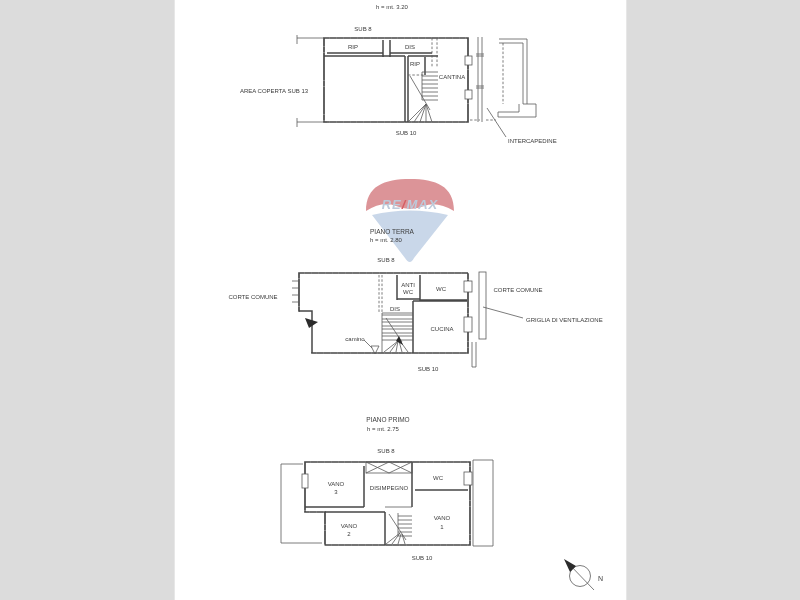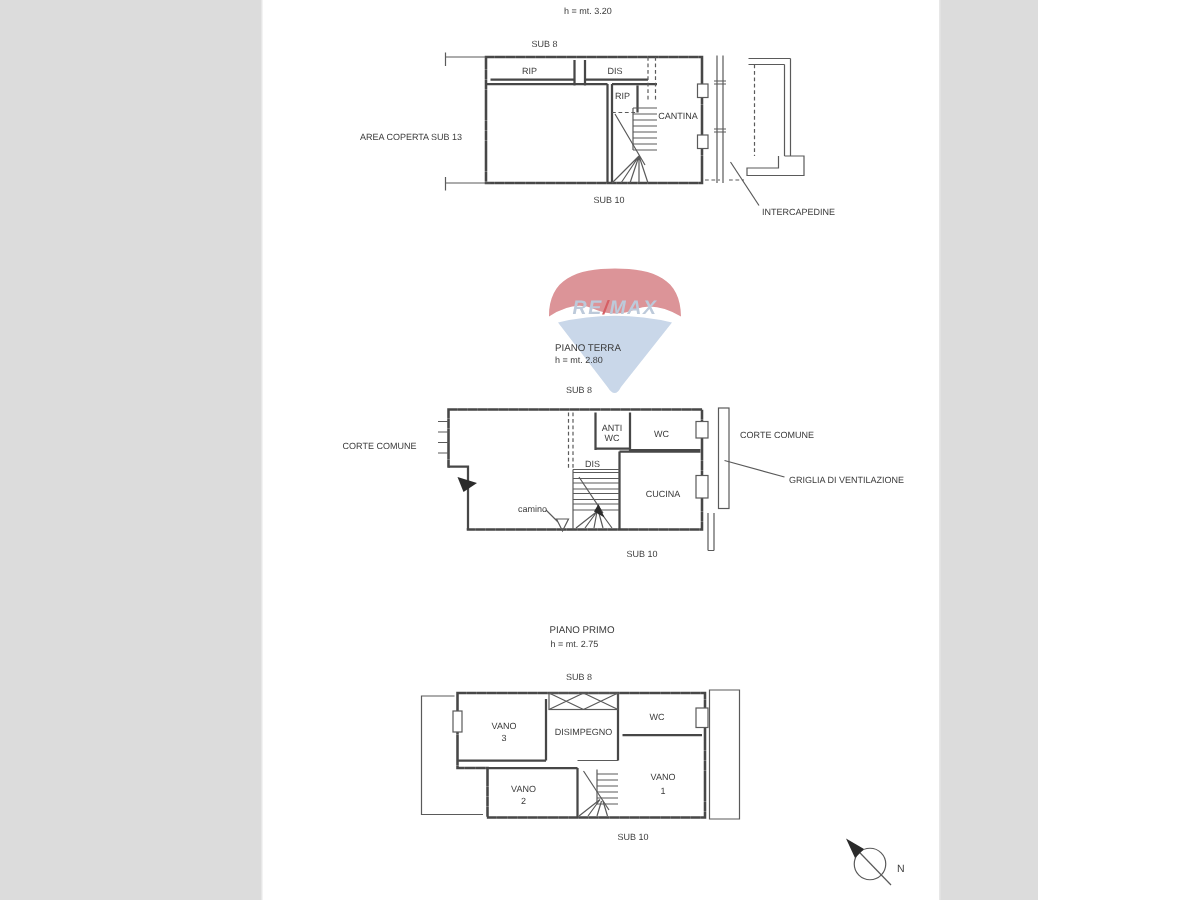--- a/index.html
+++ b/index.html
@@ -3,7 +3,7 @@
 <meta charset="utf-8">
 <style>
   html,body{margin:0;padding:0;}
-  .stage{position:relative;width:692px;height:600px;background:#dcdcdc;overflow:hidden;
+  .stage{position:relative;width:800px;height:600px;background:#dcdcdc;overflow:hidden;
          font-family:"Liberation Sans","DejaVu Sans",sans-serif;}
   .paper{position:absolute;left:175px;top:0;width:451px;height:600px;background:#ffffff;
          box-shadow:0 0 0 1px #e7e7e7;}

